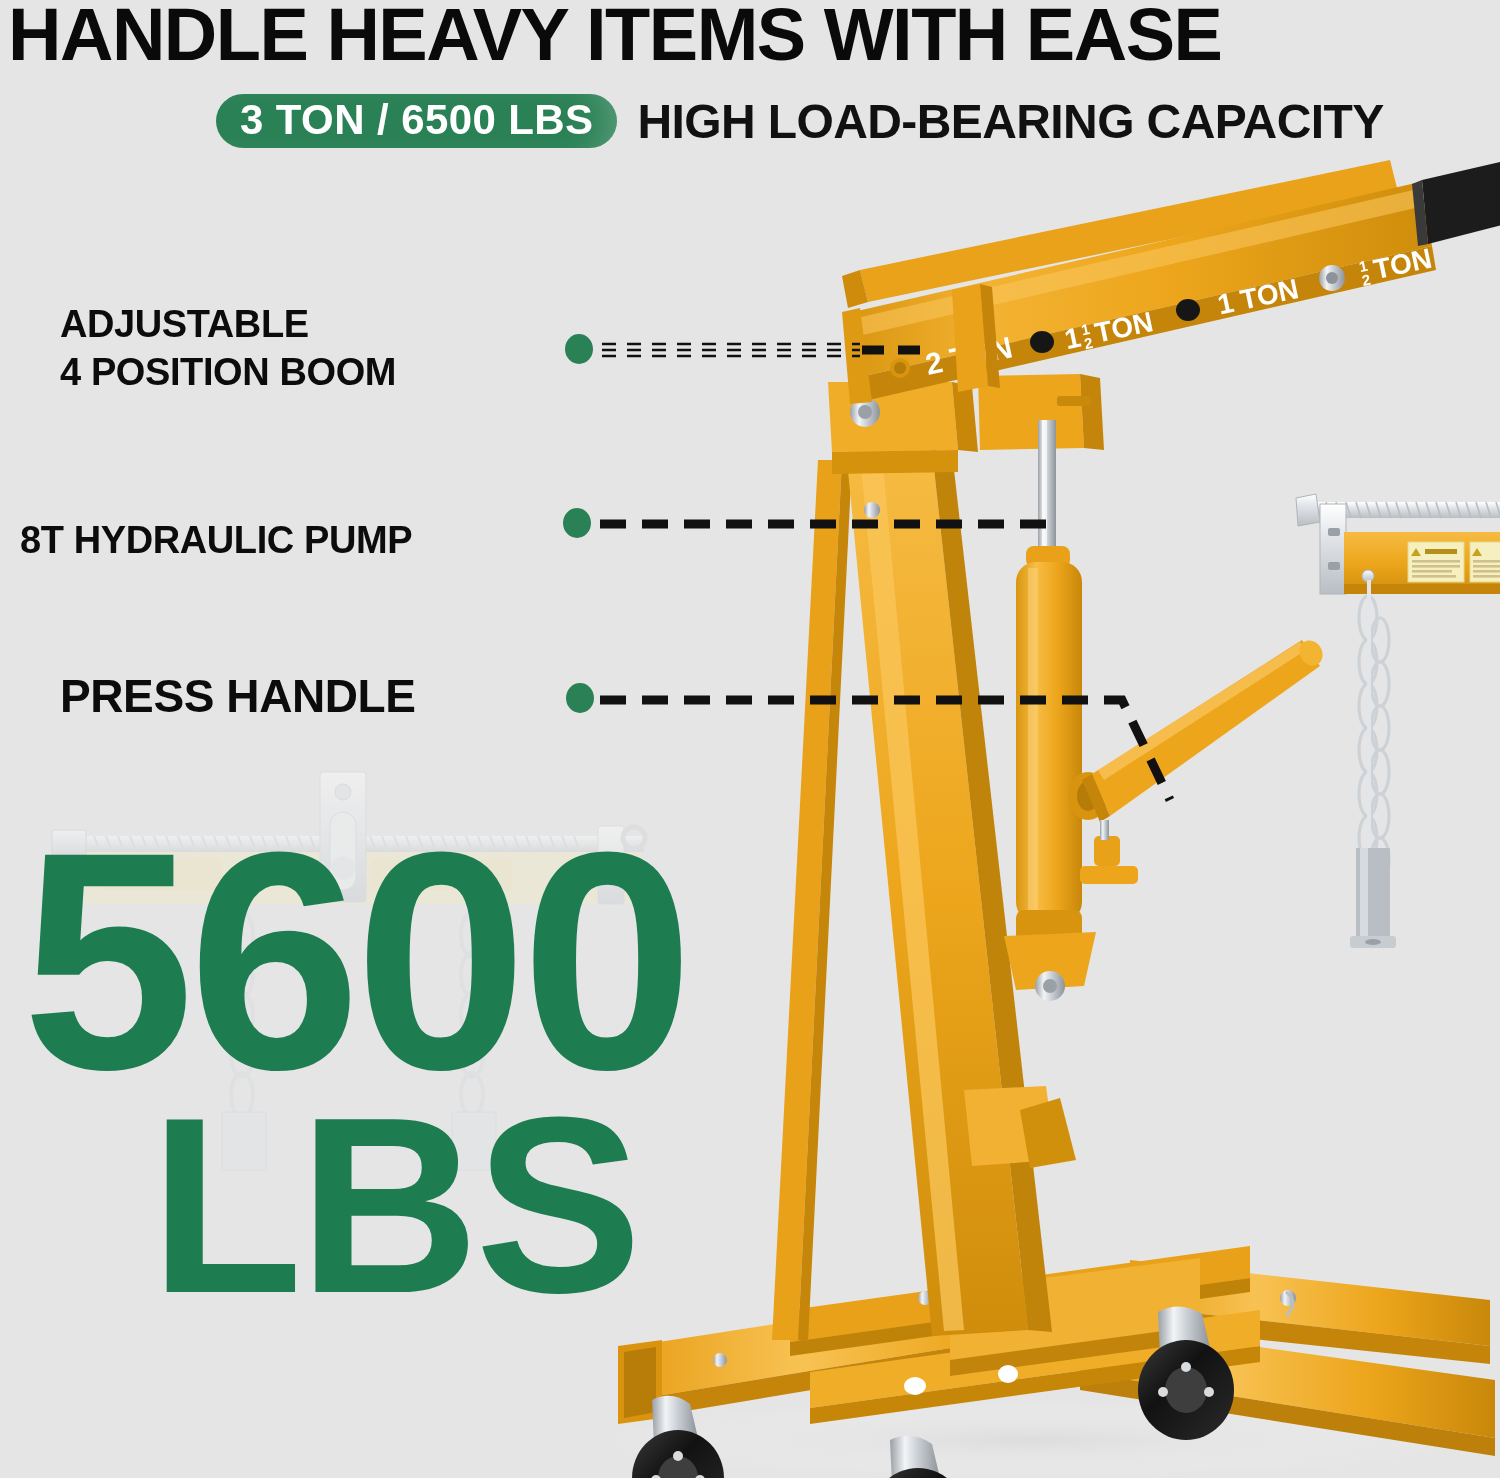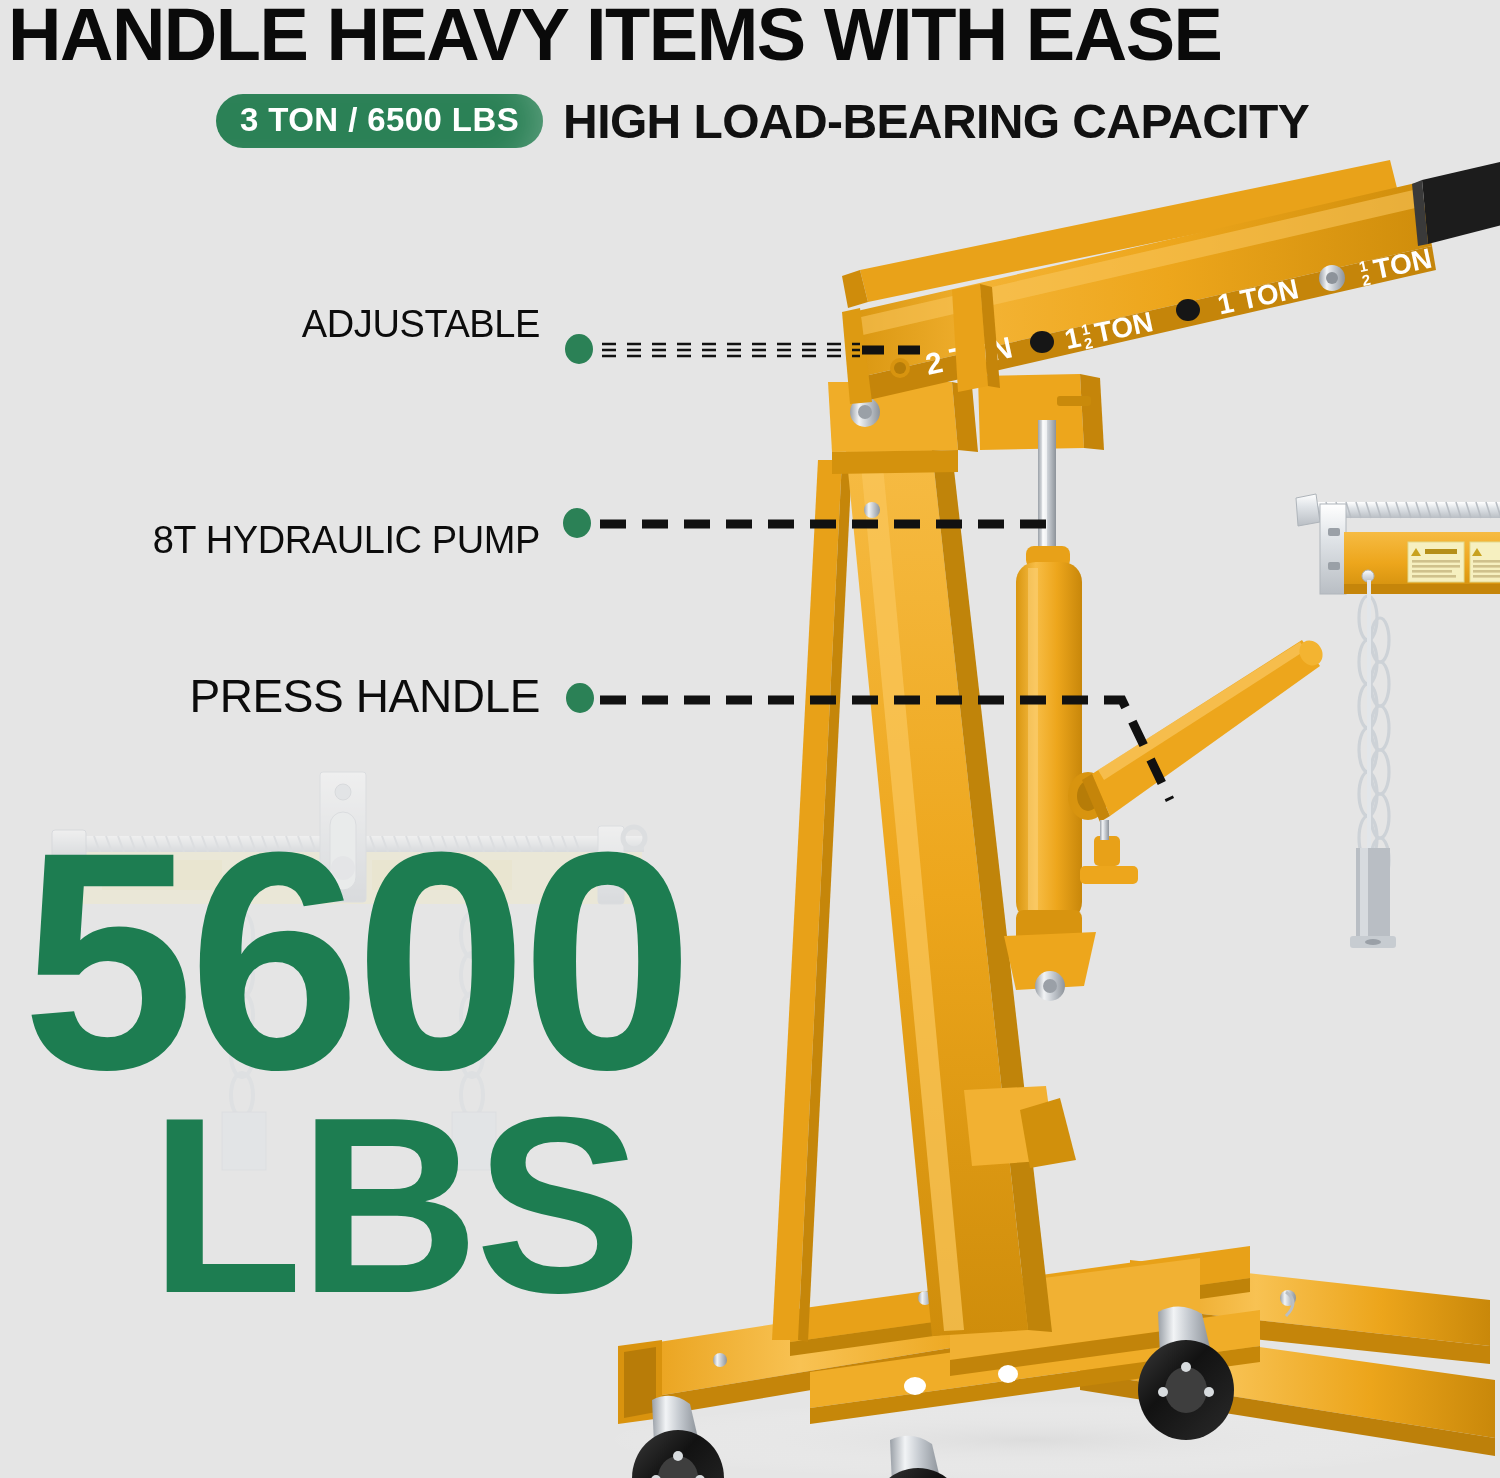--- a/index.html
+++ b/index.html
@@ -19,7 +19,7 @@
   .subrow{position:absolute;left:216px;top:94px;height:54px;display:flex;align-items:center;gap:20px;}
   .badge{
     background:#2b8156;color:#fff;border-radius:28px;
-    padding:7px 24px 9px 24px;font-size:33px;font-weight:900;letter-spacing:0.4px;
+    padding:7px 24px 9px 24px;font-size:42px;font-weight:900;letter-spacing:0.4px;
     line-height:38px;white-space:nowrap;
     box-shadow:inset -30px 0 42px -30px rgba(255,255,255,.30);
   }

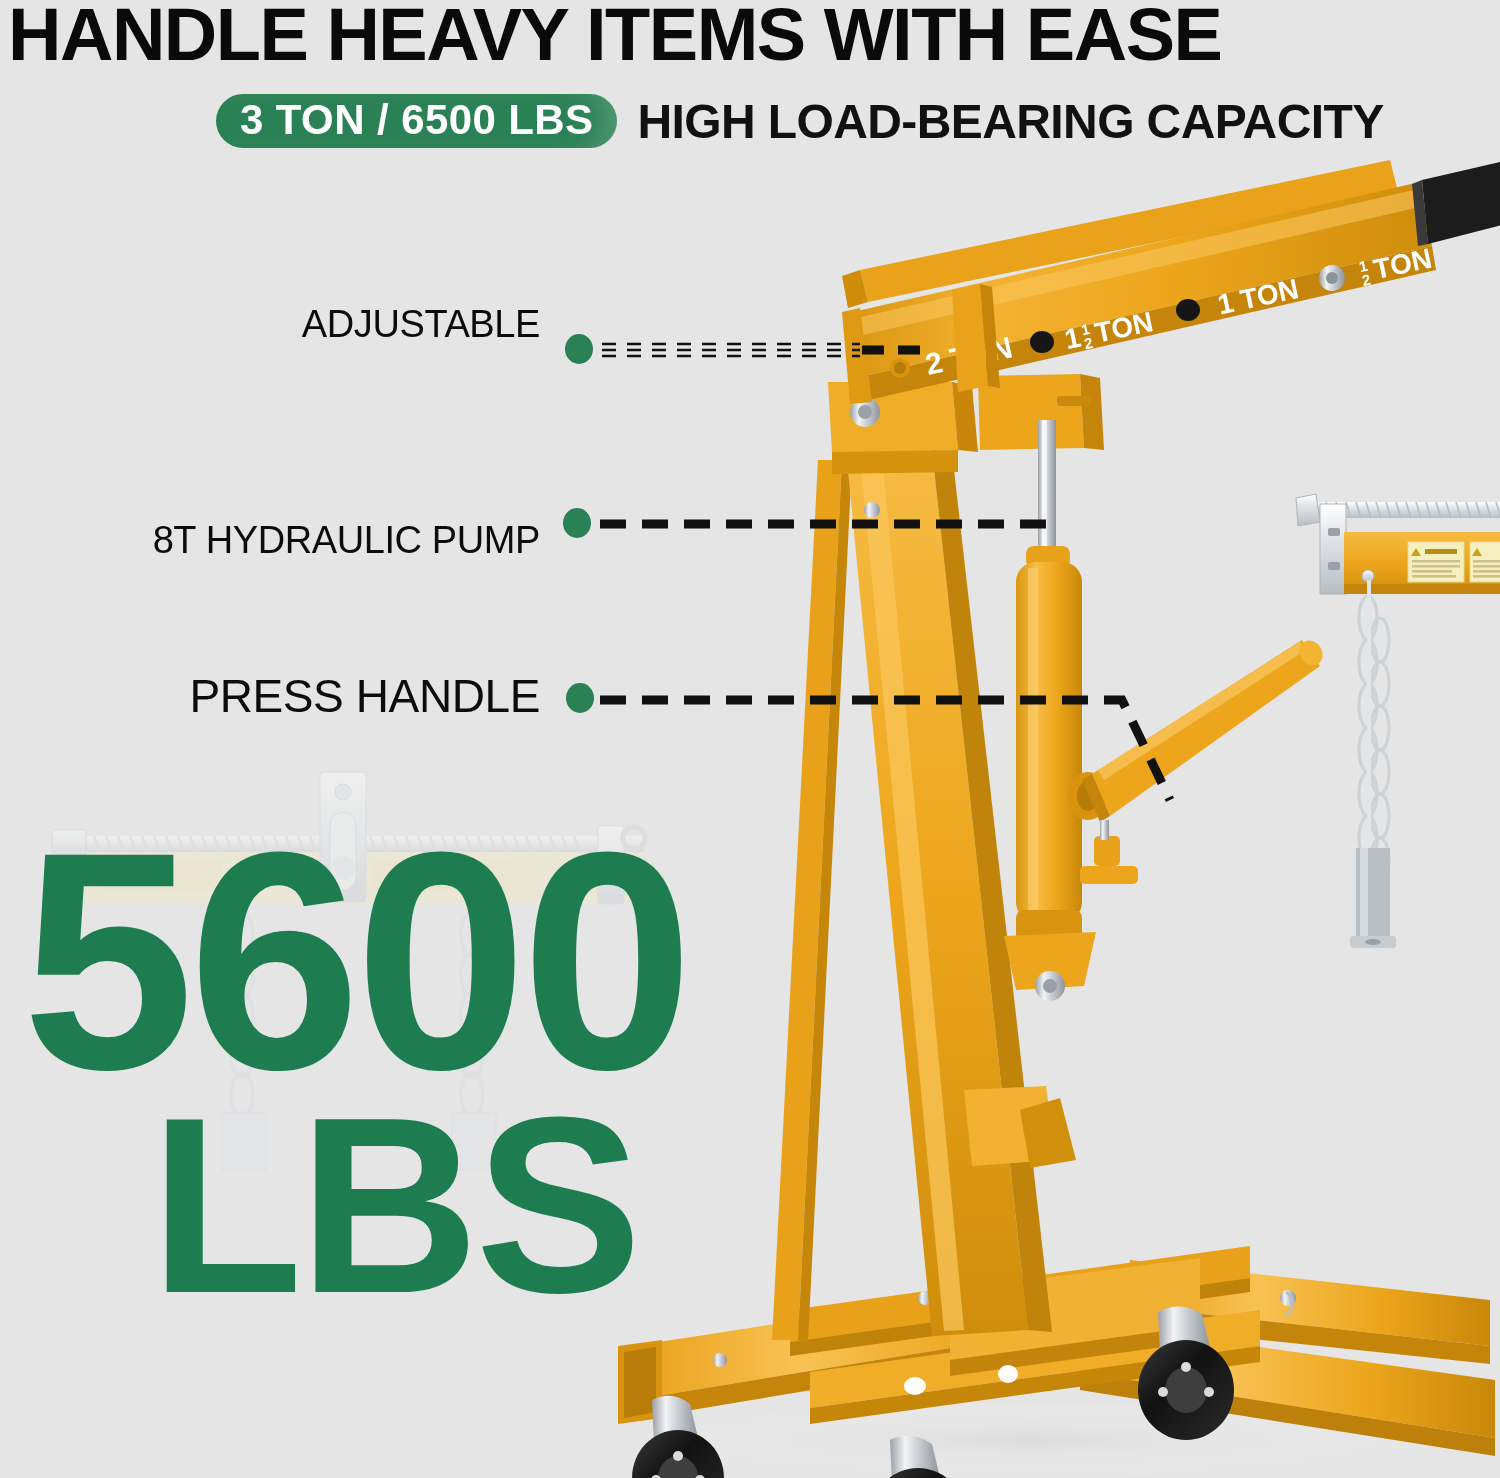--- a/index.html
+++ b/index.html
@@ -26,8 +26,8 @@
   .subtext{font-size:48px;font-weight:900;color:#111;letter-spacing:-0.6px;white-space:nowrap;}
 
   
-  .callout{position:absolute;text-align:right;color:#0c0c0c;
-           font-weight:400;letter-spacing:-0.4px;}
+  .callout{position:absolute;text-align:left;color:#0c0c0c;
+           font-weight:700;letter-spacing:-0.4px;}
   .callout .ln{display:block;white-space:nowrap;}
   #co1{left:60px;top:300px;width:480px;font-size:38px;line-height:48px;}
   #co2{left:20px;top:498px;width:520px;font-size:38px;line-height:48px;margin-top:18px;}

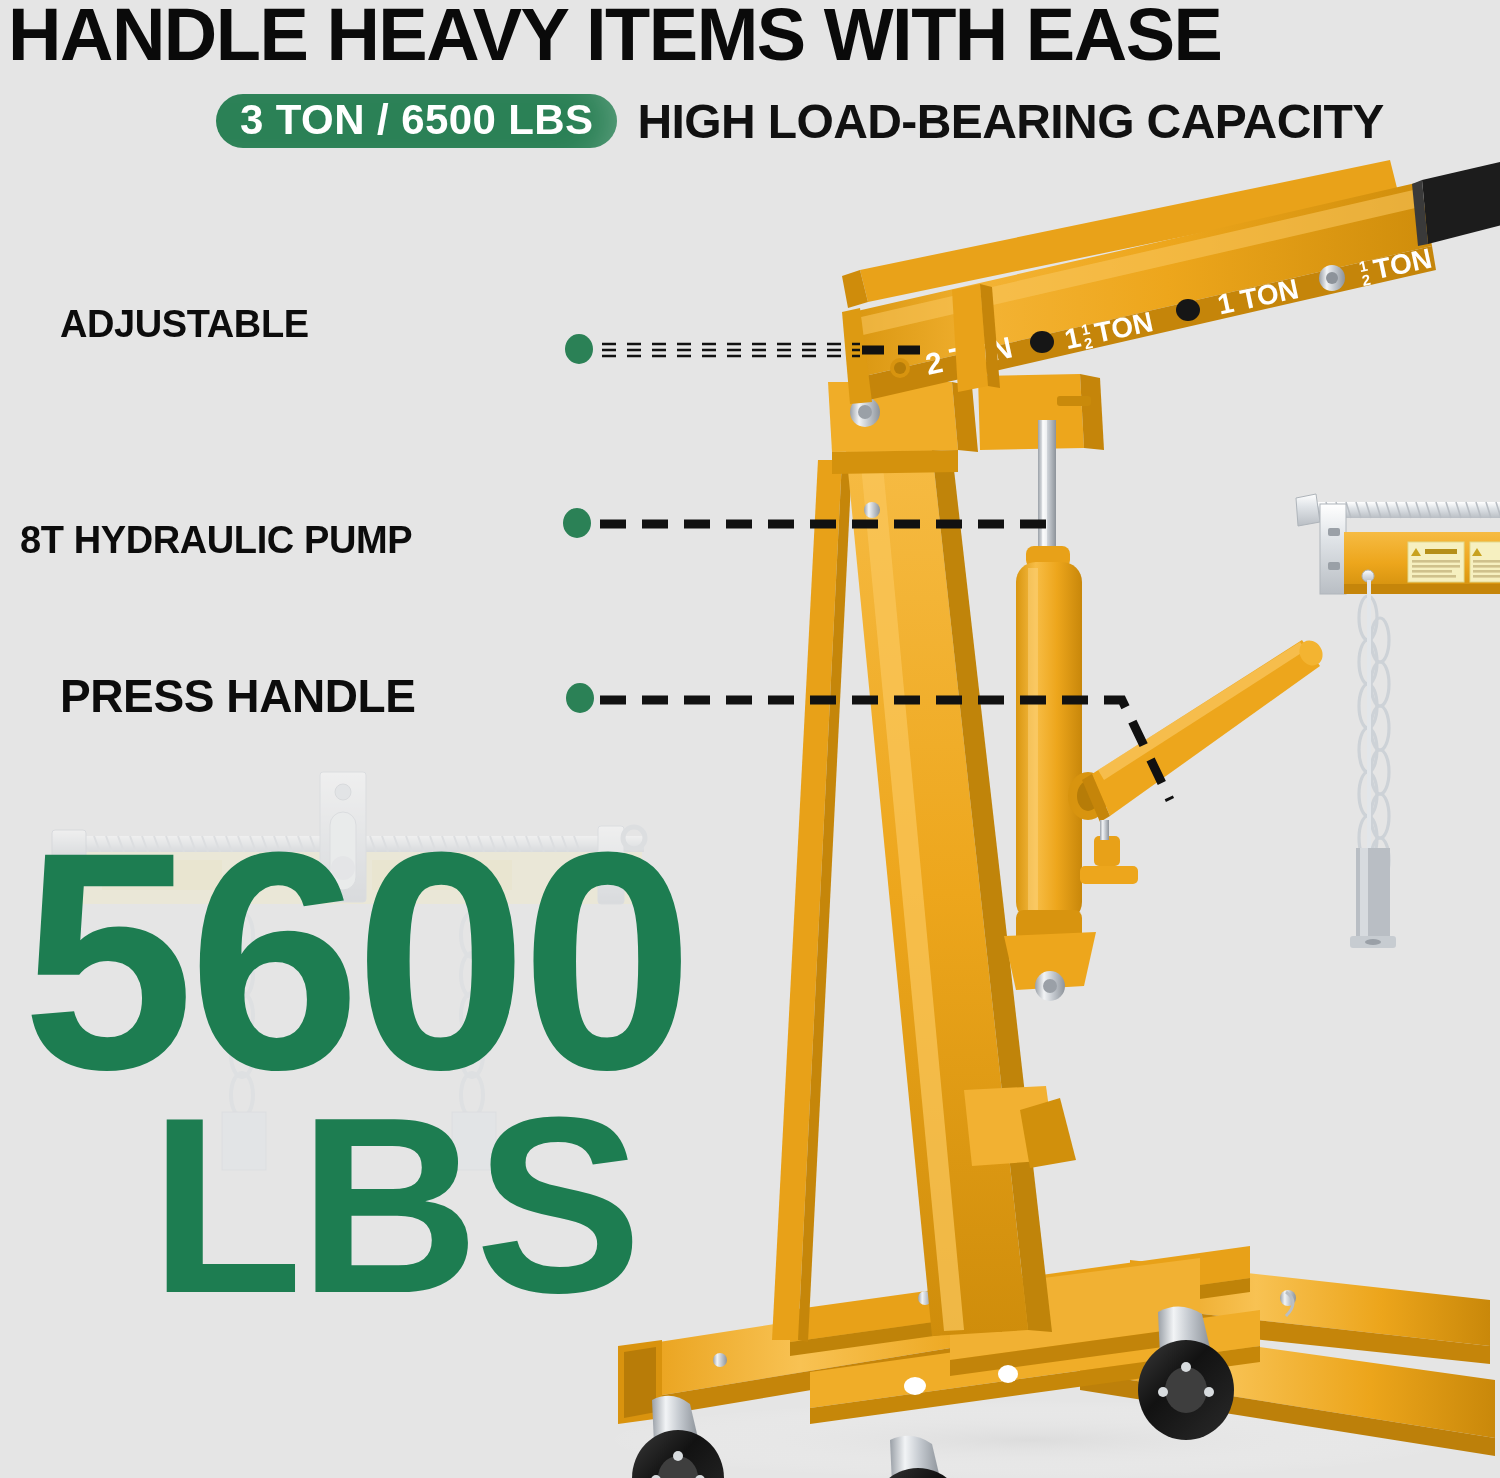--- a/index.html
+++ b/index.html
@@ -70,6 +70,7 @@
 
   <div class="callout" id="co1">
     <span class="ln">ADJUSTABLE</span>
+    <span class="ln">4 POSITION BOOM</span>
   </div>
   <div class="callout" id="co2">
     <span class="ln">8T HYDRAULIC PUMP</span>

